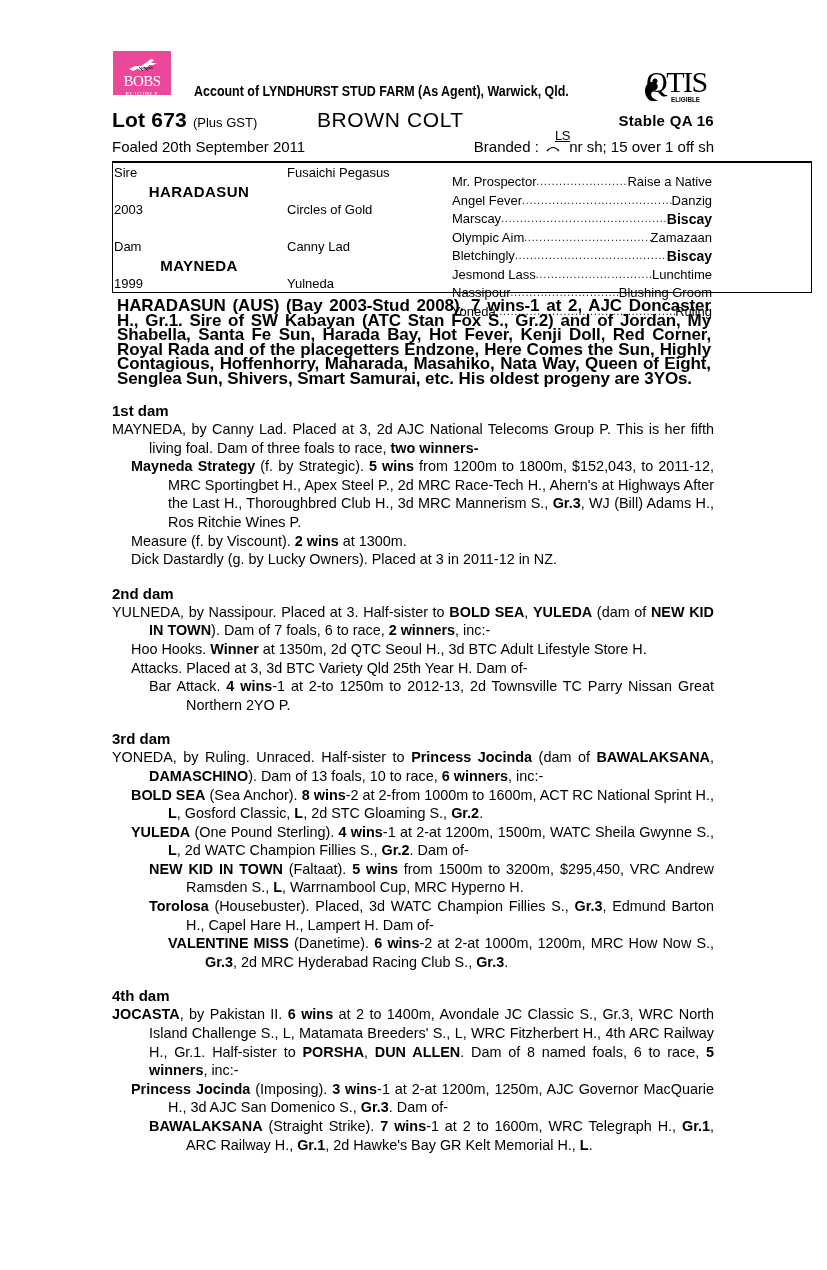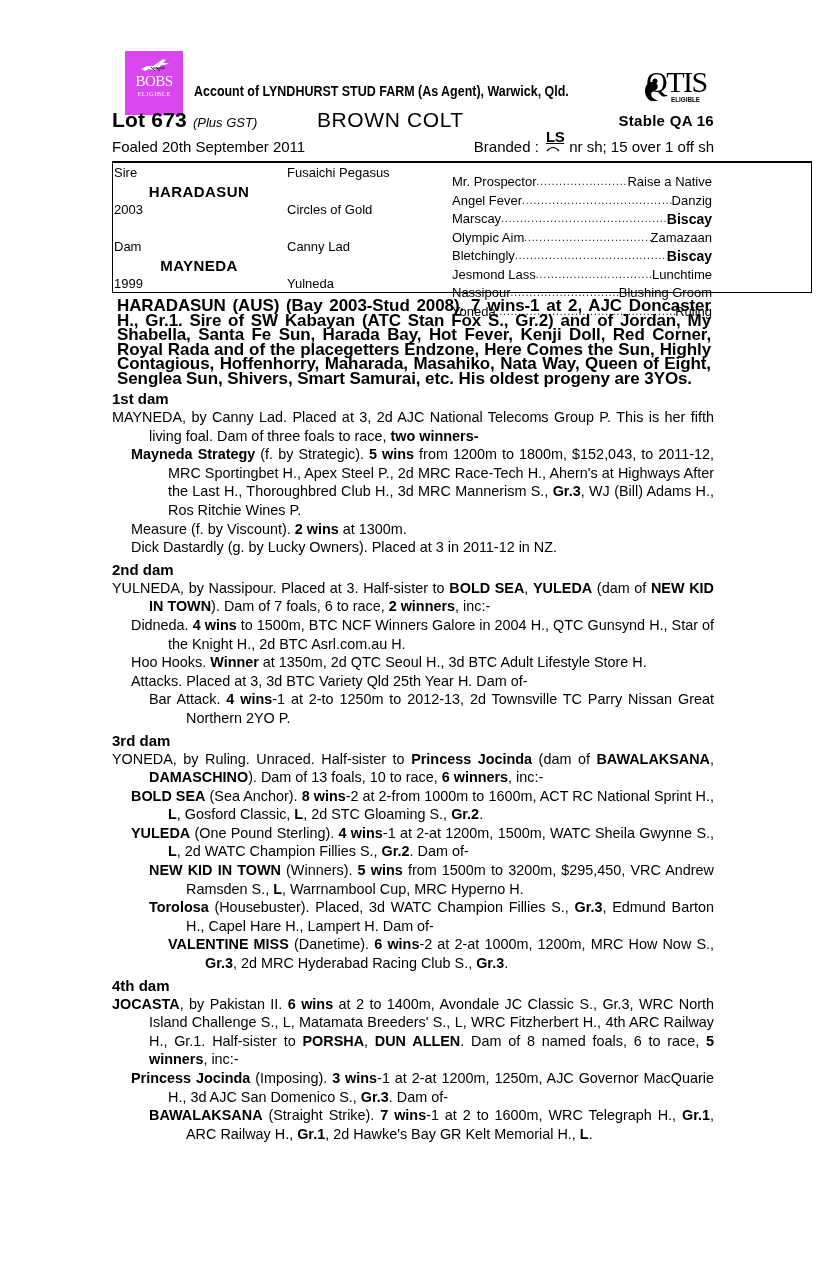--- a/index.html
+++ b/index.html
@@ -9,7 +9,7 @@
 
   
   .hdr-row1 { position: relative; height: 56px; }
-  .bobs-logo { position: absolute; left: 13px; top: 1px; width: 58px; height: 64px; background: #d946ef; color: #fff; text-align: center; }
+  .bobs-logo { position: absolute; left: 1px; top: 1px; width: 58px; height: 44px; background: #ec4899; color: #fff; text-align: center; }
   .bobs-logo .horse { position: absolute; left: 14px; top: 7px; width: 32px; height: 16px; }
   .bobs-logo .bobs { position: absolute; left: 0; right: 0; top: 22px; font-family: "Liberation Serif", serif; font-size: 15px; letter-spacing: -0.5px; line-height: 16px; }
   .bobs-logo .elig { position: absolute; left: 0; right: 0; top: 39px; font-family: "Liberation Serif", serif; font-size: 6.5px; letter-spacing: 0.5px; }

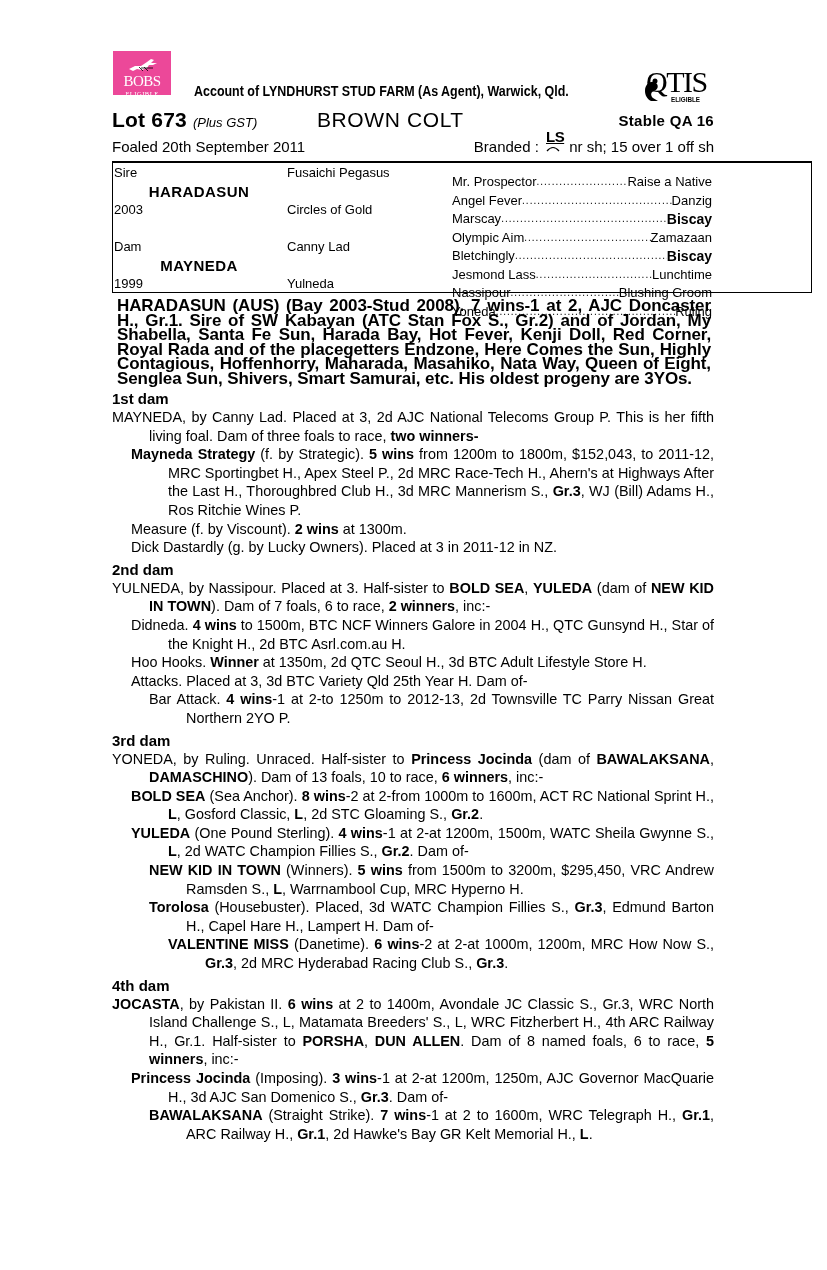--- a/index.html
+++ b/index.html
@@ -21,7 +21,7 @@
 
   .hdr-row2 { position: relative; height: 27px; }
   .lot { position: absolute; left: 0; top: 2px; font-size: 21px; font-weight: 900; letter-spacing: 0.2px; }
-  .lot .gst { font-size: 13px; font-weight: normal; letter-spacing: 0; font-style: italic; }
+  .lot .gst { font-size: 13px; font-weight: normal; letter-spacing: 0; }
   .colt { position: absolute; left: 197px; top: 2px; font-size: 21px; font-weight: 400; letter-spacing: 0.6px; margin-left: 8px; }
   .stable { position: absolute; right: 0; top: 6px; font-size: 15px; font-weight: 900; letter-spacing: 0.3px; }
 

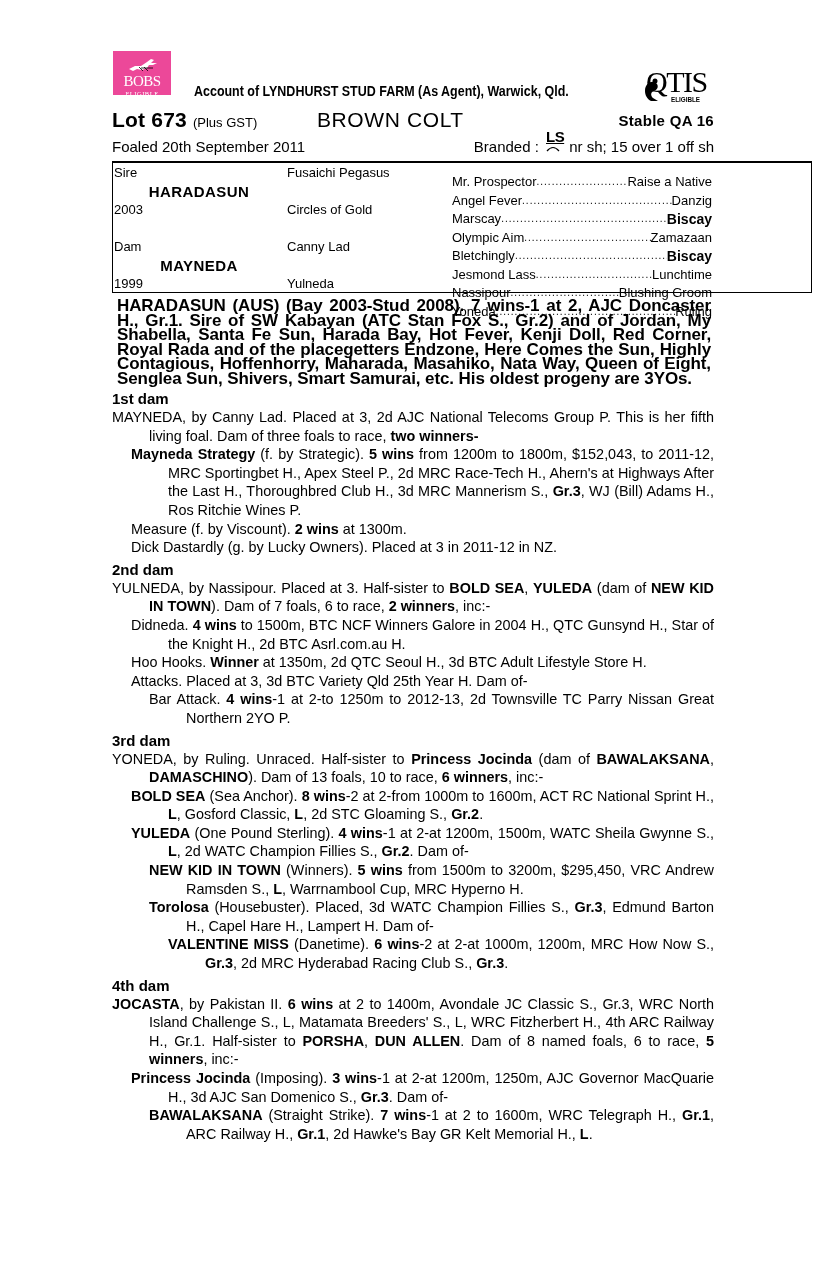--- a/index.html
+++ b/index.html
@@ -29,7 +29,7 @@
   .foaled { position: absolute; left: 0; top: 5px; }
   .branded { position: absolute; right: 0; top: 5px; white-space: nowrap; }
   .brand-mark { display: inline-block; position: relative; width: 18px; height: 16px; vertical-align: -2px; margin: 0 2px; }
-  .brand-mark .ls { position: absolute; left: 1px; top: -10px; font-size: 15px; font-weight: bold; letter-spacing: -0.5px; text-decoration: underline; }
+  .brand-mark .ls { position: absolute; left: 10px; top: -10px; font-size: 13px; font-weight: normal; letter-spacing: -0.5px; text-decoration: underline; }
   .brand-mark svg { position: absolute; left: 1px; top: 8px; }
 
   

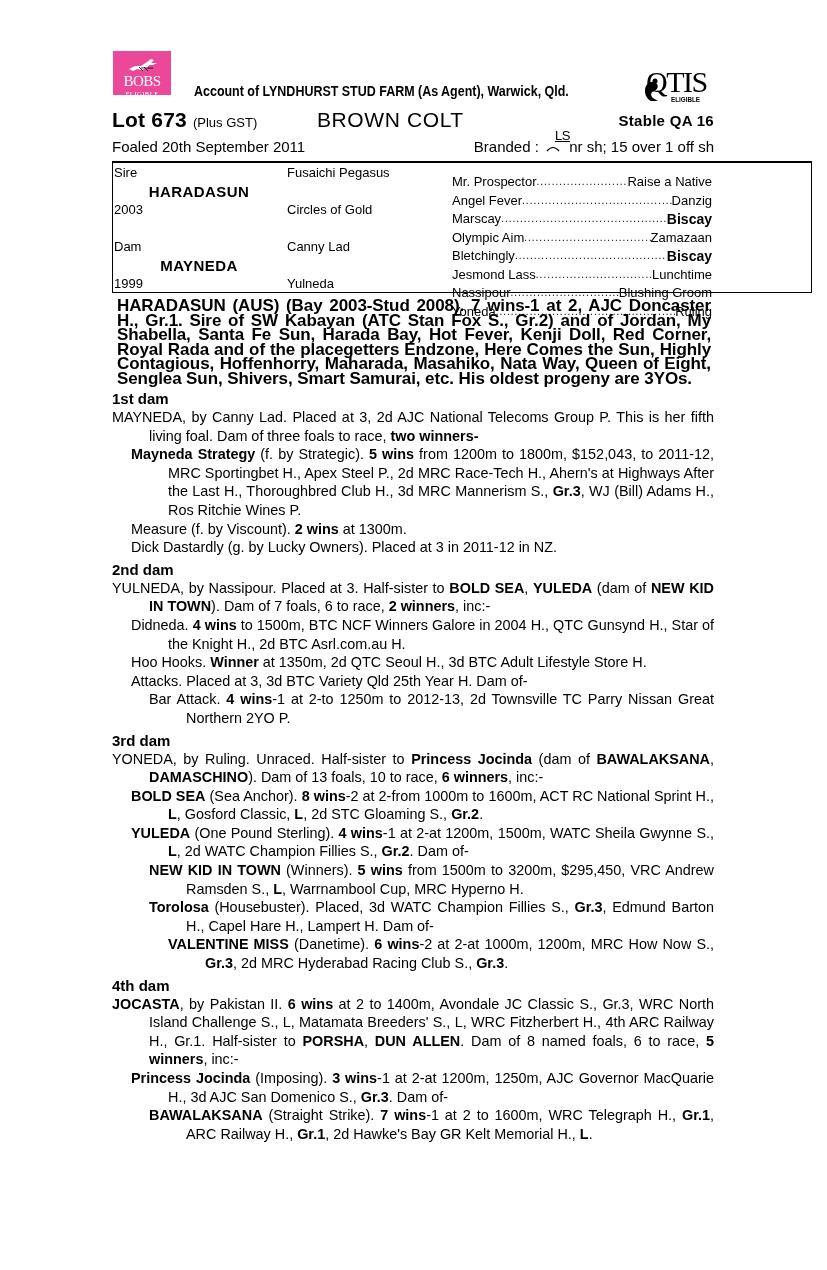--- a/index.html
+++ b/index.html
@@ -50,7 +50,7 @@
   .sire-summary { margin-top: 6px; padding: 0 3px 0 5px; font-size: 17px; font-weight: 900; line-height: 14.5px; text-align: justify; letter-spacing: -0.1px; }
 
   
-  .section { margin-top: 4px; font-size: 14.4px; line-height: 18.6px; }
+  .section { margin-top: 16px; font-size: 14.4px; line-height: 18.6px; }
   .section h2 { font-size: 15px; font-weight: 900; line-height: 18px; }
   .para { text-align: justify; }
   .b { font-weight: 900; }

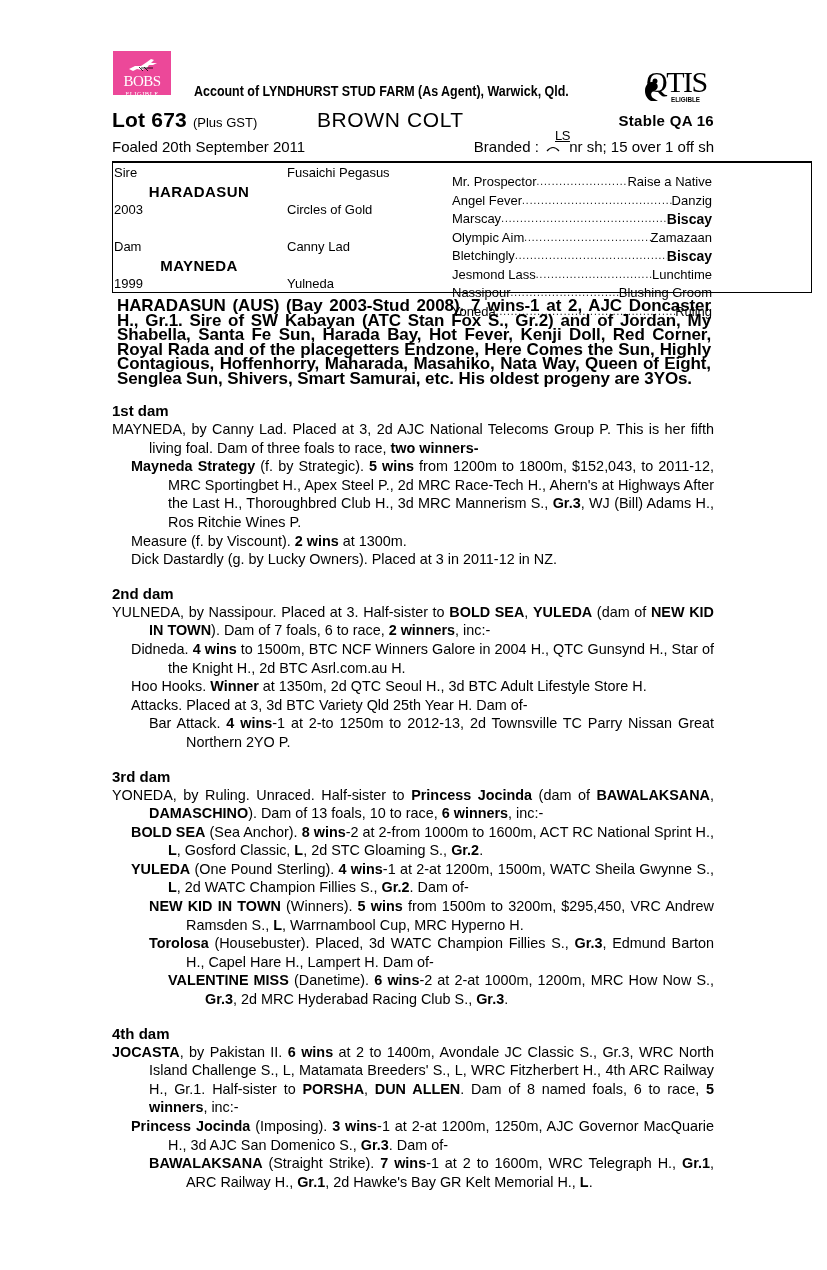--- a/index.html
+++ b/index.html
@@ -180,7 +180,6 @@
   <div class="section">
     <h2>2nd dam</h2>
     <div class="para hang0"><span>YULNEDA, by Nassipour. Placed at 3. Half-sister to </span><span class="b">BOLD SEA</span><span>, </span><span class="b">YULEDA</span><span> (dam of </span><span class="b">NEW KID IN TOWN</span><span>). Dam of 7 foals, 6 to race, </span><span class="b">2 winners</span><span>, inc:-</span></div>
-    <div class="para hang1"><span>Didneda. </span><span class="b">4 wins</span><span> to 1500m, BTC NCF Winners Galore in 2004 H., QTC Gunsynd H., Star of the Knight H., 2d BTC Asrl.com.au H.</span></div>
     <div class="para hang1"><span>Hoo Hooks. </span><span class="b">Winner</span><span> at 1350m, 2d QTC Seoul H., 3d BTC Adult Lifestyle Store H.</span></div>
     <div class="para hang1">Attacks. Placed at 3, 3d BTC Variety Qld 25th Year H. Dam of-</div>
     <div class="para hang2"><span>Bar Attack. </span><span class="b">4 wins</span><span>-1 at 2-to 1250m to 2012-13, 2d Townsville TC Parry Nissan Great Northern 2YO P.</span></div>

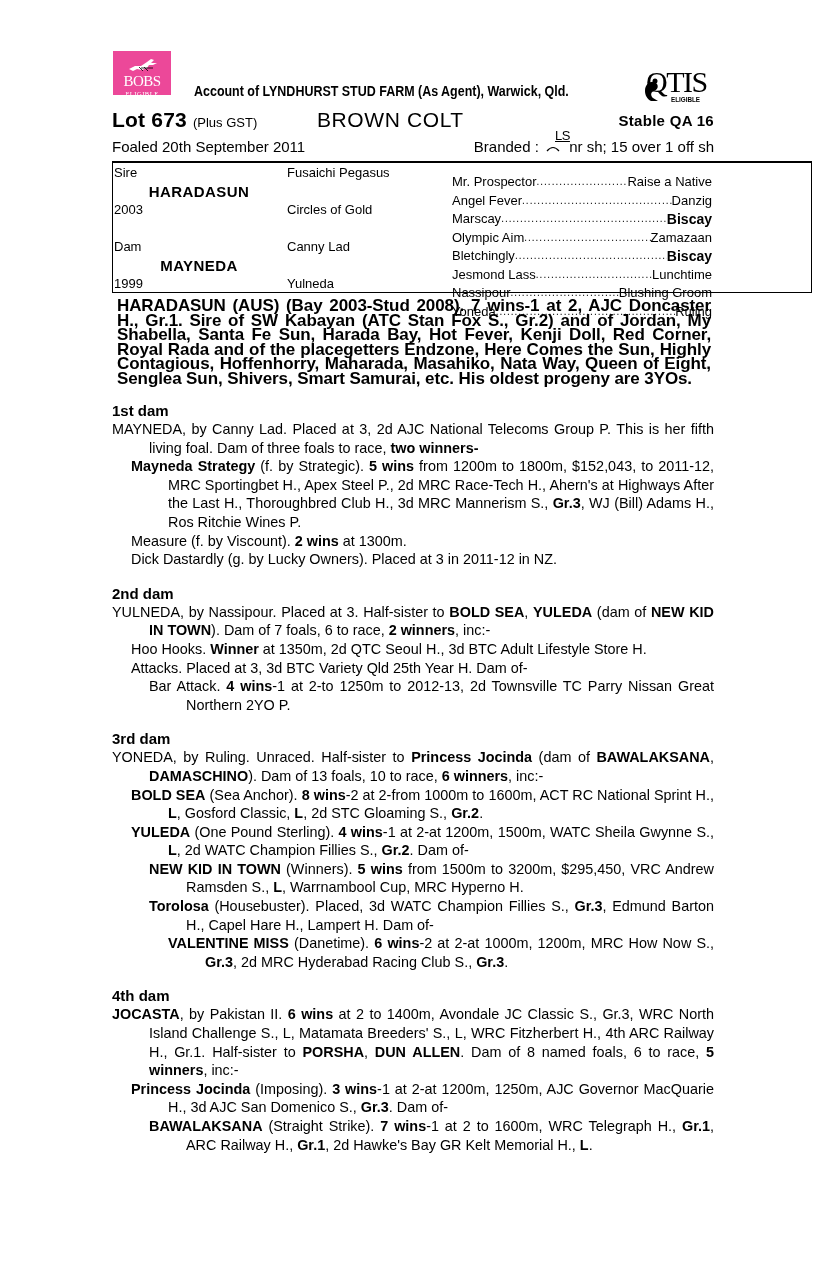--- a/index.html
+++ b/index.html
@@ -190,7 +190,7 @@
     <div class="para hang0"><span>YONEDA, by Ruling. Unraced. Half-sister to </span><span class="b">Princess Jocinda</span><span> (dam of </span><span class="b">BAWALAKSANA</span><span>, </span><span class="b">DAMASCHINO</span><span>). Dam of 13 foals, 10 to race, </span><span class="b">6 winners</span><span>, inc:-</span></div>
     <div class="para hang1"><span class="b">BOLD SEA</span><span> (Sea Anchor). </span><span class="b">8 wins</span><span>-2 at 2-from 1000m to 1600m, ACT RC National Sprint H., </span><span class="b">L</span><span>, Gosford Classic, </span><span class="b">L</span><span>, 2d STC Gloaming S., </span><span class="b">Gr.2</span><span>.</span></div>
     <div class="para hang1"><span class="b">YULEDA</span><span> (One Pound Sterling). </span><span class="b">4 wins</span><span>-1 at 2-at 1200m, 1500m, WATC Sheila Gwynne S., </span><span class="b">L</span><span>, 2d WATC Champion Fillies S., </span><span class="b">Gr.2</span><span>. Dam of-</span></div>
-    <div class="para hang2"><span class="b">NEW KID IN TOWN</span><span> (Winners). </span><span class="b">5 wins</span><span> from 1500m to 3200m, $295,450, VRC Andrew Ramsden S., </span><span class="b">L</span><span>, Warrnambool Cup, MRC Hyperno H.</span></div>
+    <div class="para hang2"><span class="b">NEW KID IN TOWN</span><span> (Faltaat). </span><span class="b">5 wins</span><span> from 1500m to 3200m, $295,450, VRC Andrew Ramsden S., </span><span class="b">L</span><span>, Warrnambool Cup, MRC Hyperno H.</span></div>
     <div class="para hang2"><span class="b">Torolosa</span><span> (Housebuster). Placed, 3d WATC Champion Fillies S., </span><span class="b">Gr.3</span><span>, Edmund Barton H., Capel Hare H., Lampert H. Dam of-</span></div>
     <div class="para hang3"><span class="b">VALENTINE MISS</span><span> (Danetime). </span><span class="b">6 wins</span><span>-2 at 2-at 1000m, 1200m, MRC How Now S., </span><span class="b">Gr.3</span><span>, 2d MRC Hyderabad Racing Club S., </span><span class="b">Gr.3</span><span>.</span></div>
   </div>

